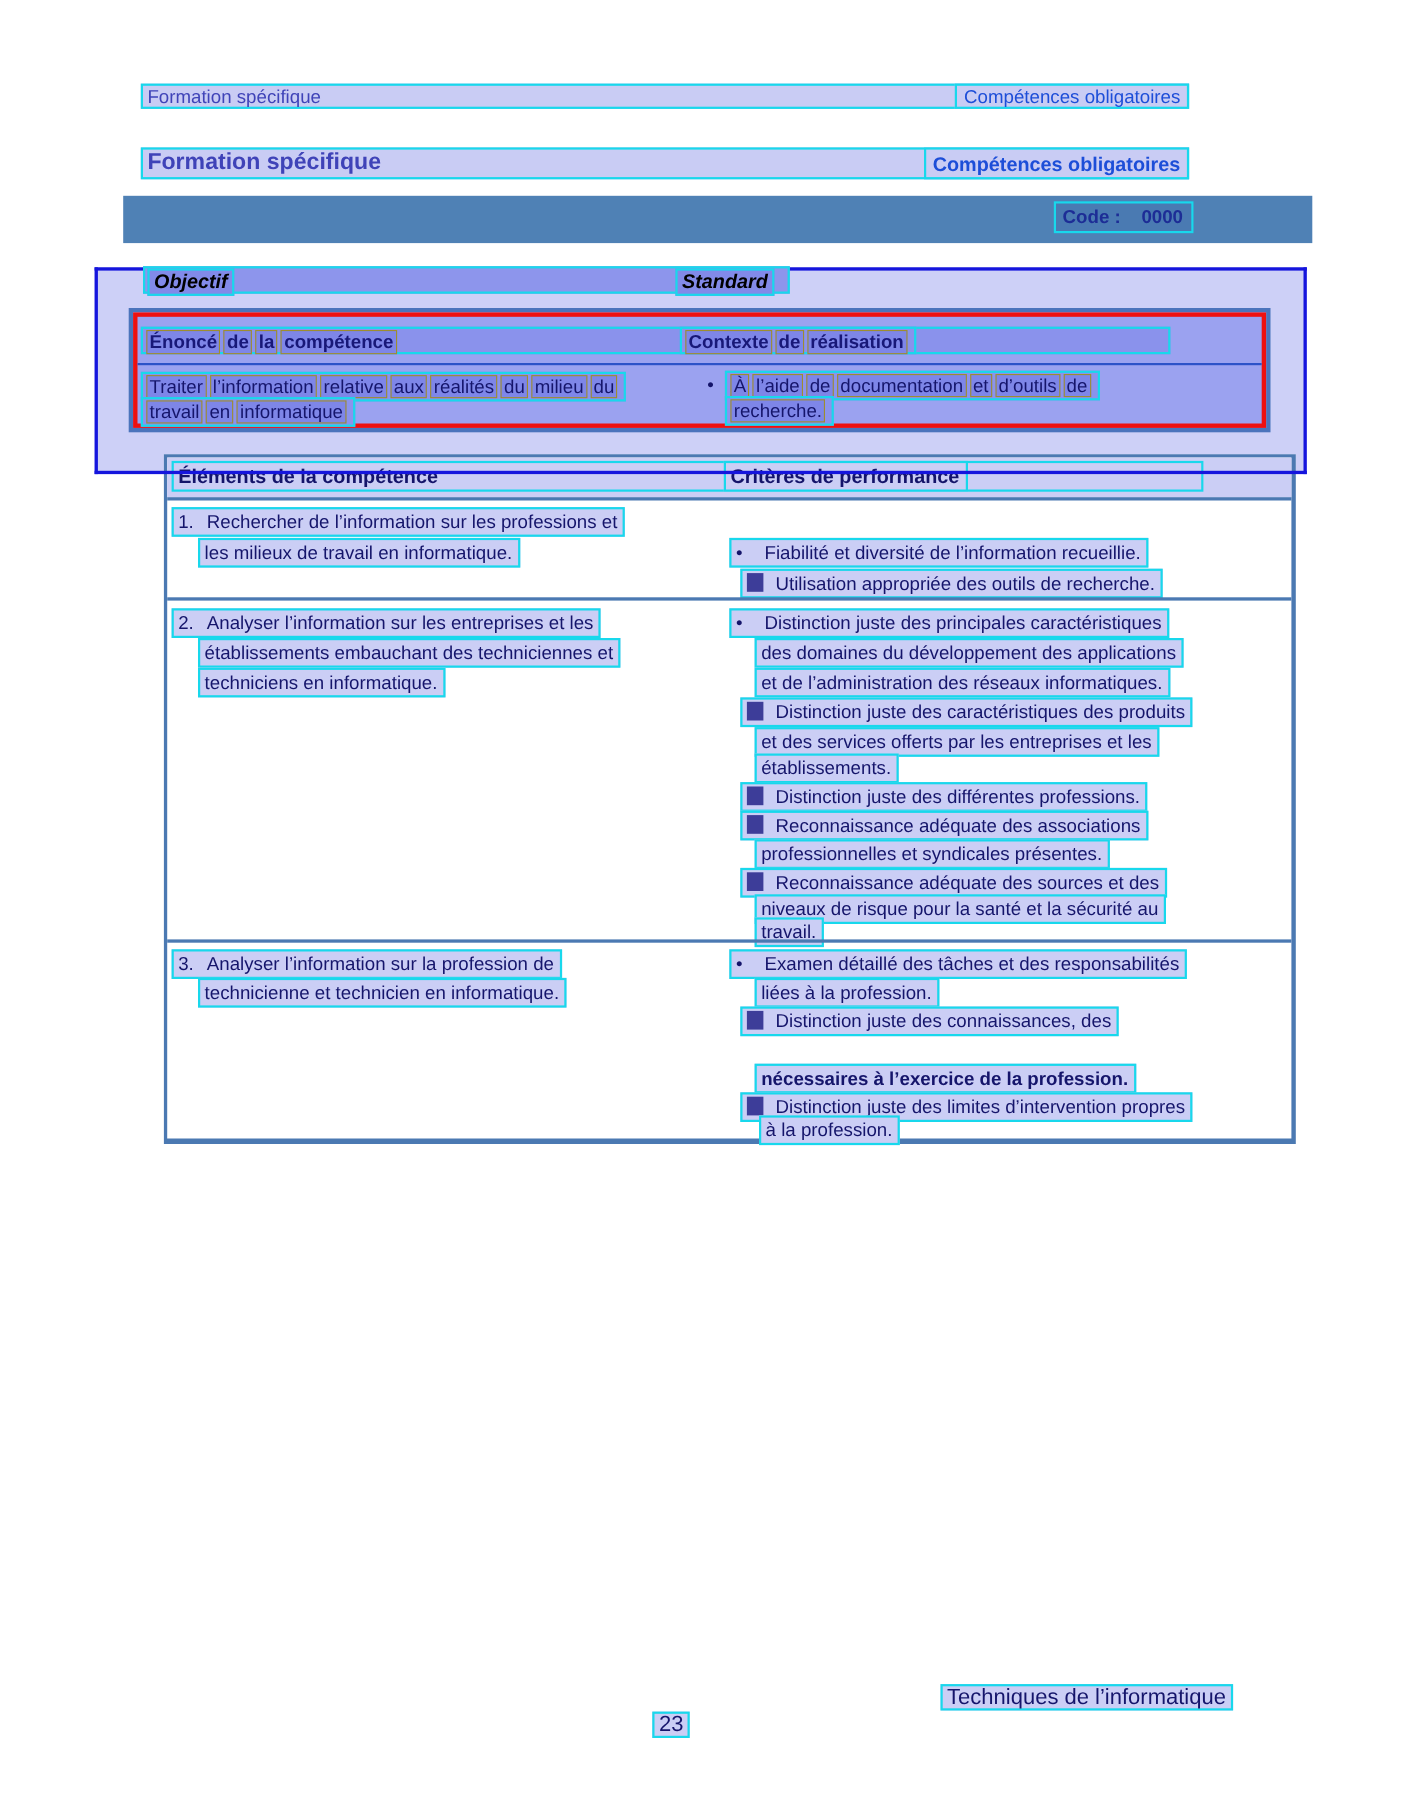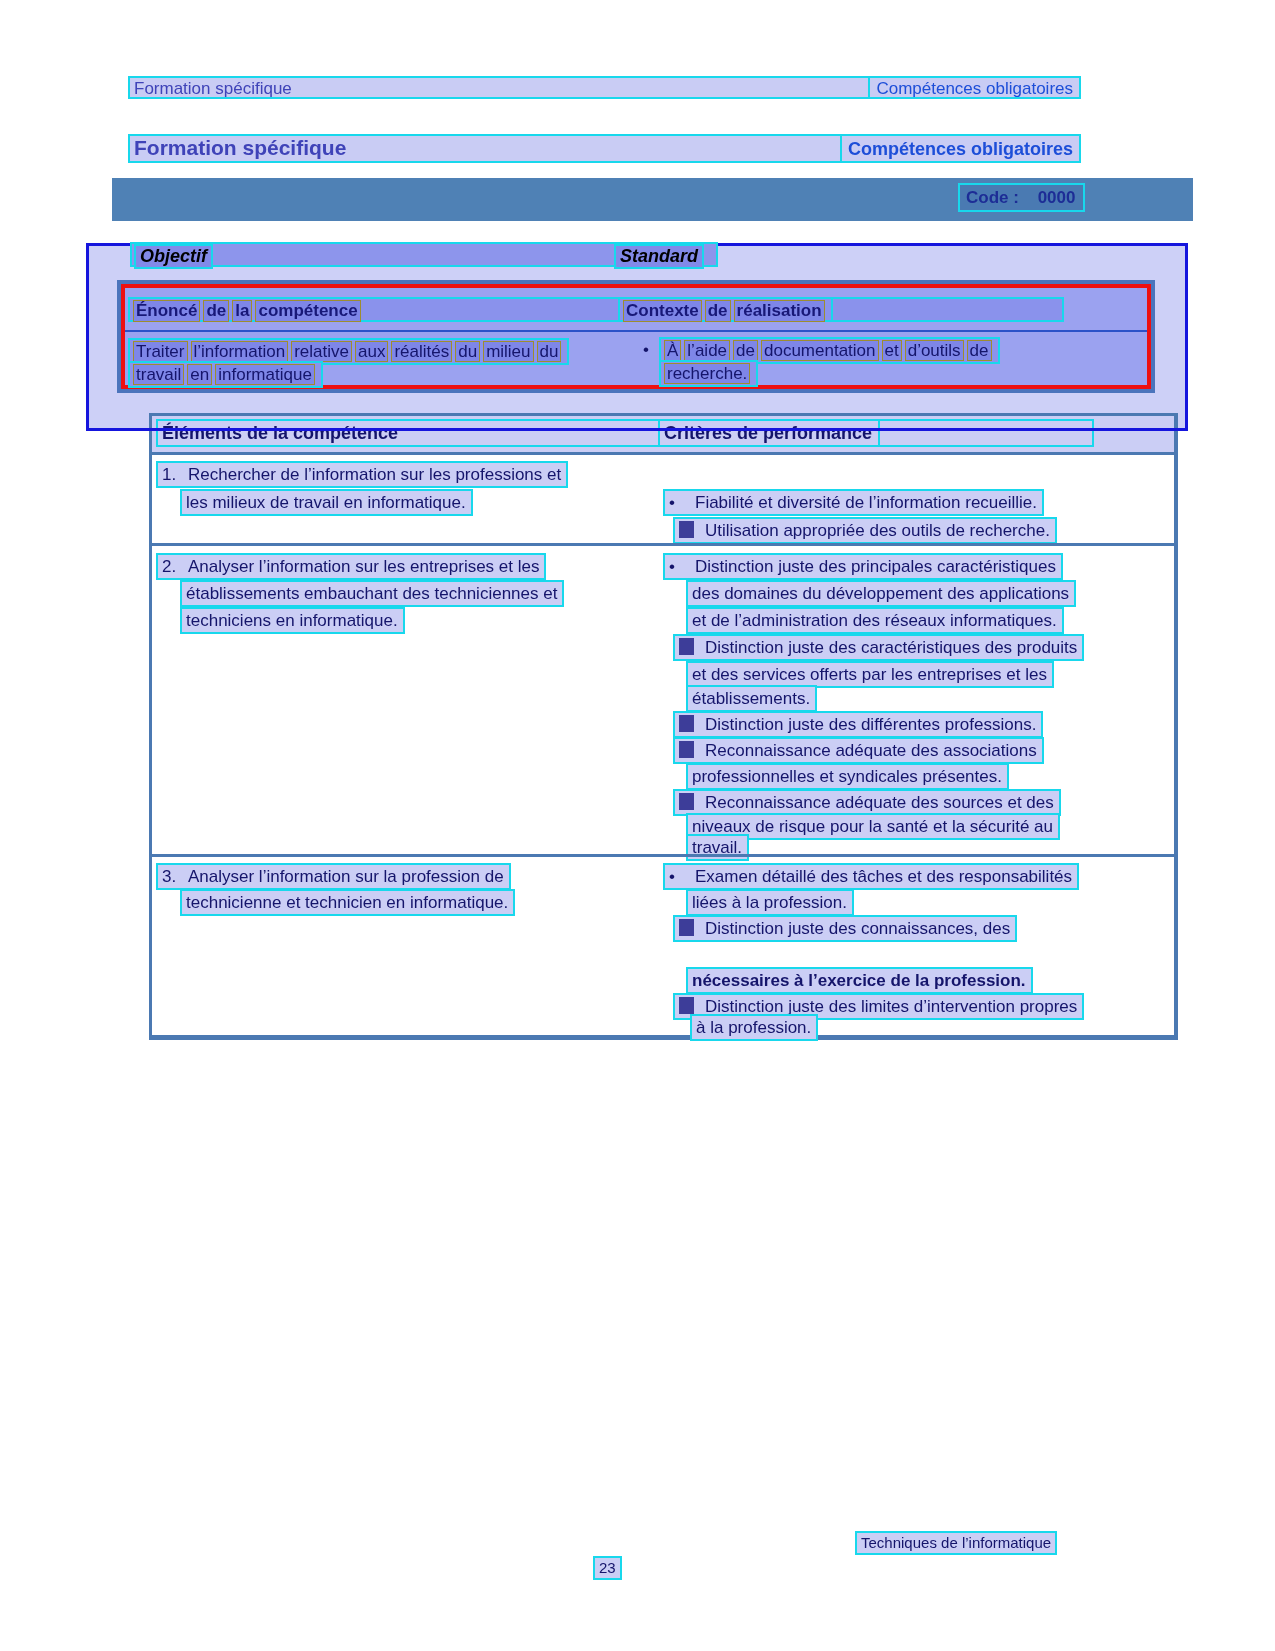--- a/index.html
+++ b/index.html
@@ -9,7 +9,7 @@
   
   .hl{position:absolute;box-sizing:border-box;border:2px solid #18d8ec;background:#cbcef5;
       color:#15156b;font-size:17px;line-height:20px;white-space:nowrap;padding:2px 5px 1px 4px;}
-  .hl.small{font-size:15px;line-height:18px;padding:1px 4px;}
+  .hl.small{font-size:20px;line-height:18px;padding:1px 4px;}
   .hl.med{background:#8b93ec;}
 
   

